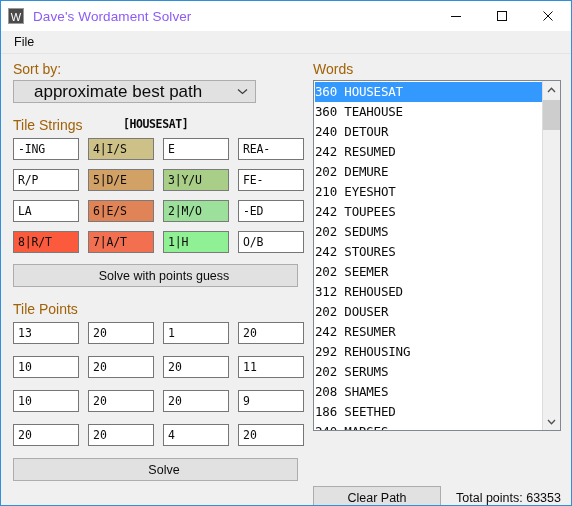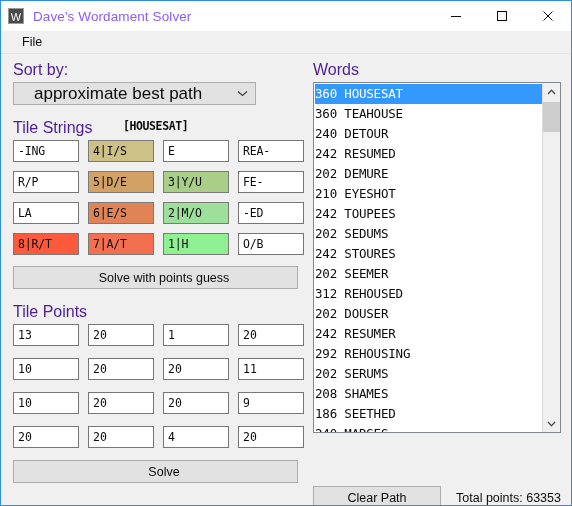--- a/index.html
+++ b/index.html
@@ -73,7 +73,6 @@
     display: flex;
     align-items: center;
     border-bottom: 1px solid #e4e4e4;
-    padding-left: 8px;
   }
   .menu-item {
     font-size: 12.5px;

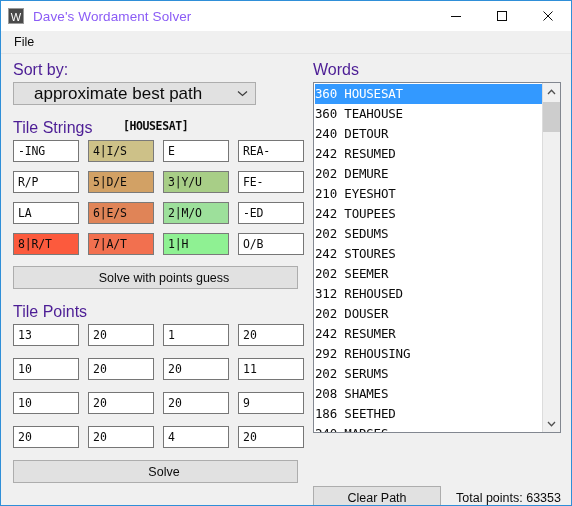--- a/index.html
+++ b/index.html
@@ -100,8 +100,8 @@
   }
 
   .field-label {
-    font-size: 16px;
-    color: #4c1d95;
+    font-size: 14px;
+    color: #a16207;
     margin-bottom: 3px;
   }
 

